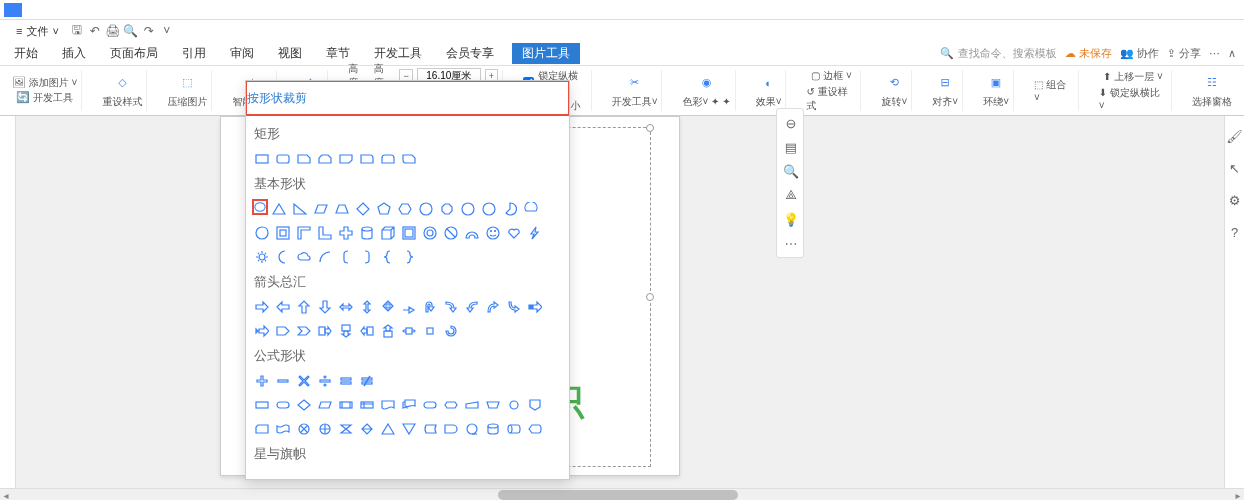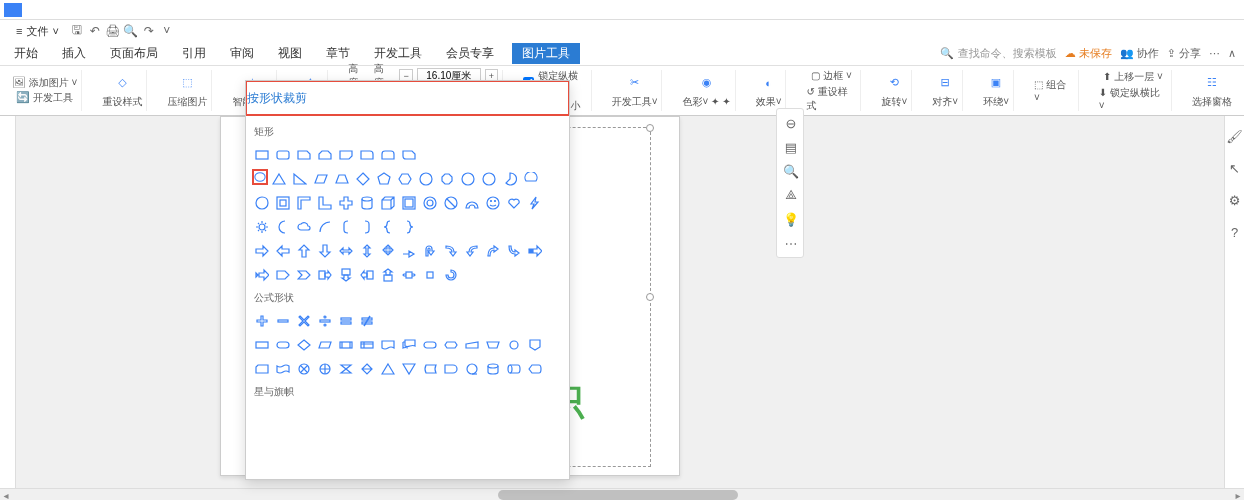--- a/index.html
+++ b/index.html
@@ -34,7 +34,7 @@
 .panel-tabs{height:36px;display:flex;align-items:center;border-bottom:1px solid #eee;border:2px solid #e74c3c;margin:-1px}
 .panel-tab{flex:1;text-align:left;font-size:12px;color:#2b7cd3;cursor:pointer}
 .shape-section{padding:6px 8px}
-.section-title{font-size:10px;color:#666;padding:4px 0}
+.section-title{font-size:13px;color:#666;padding:4px 0}
 .shape-grid{display:flex;flex-wrap:wrap;gap:5px;padding:4px 0}
 .shape-cell{width:16px;height:16px;display:flex;align-items:center;justify-content:center;cursor:pointer;color:#3b82f6}
 .shape-cell svg{width:14px;height:14px;stroke:#3b82f6;fill:none;stroke-width:1.2}

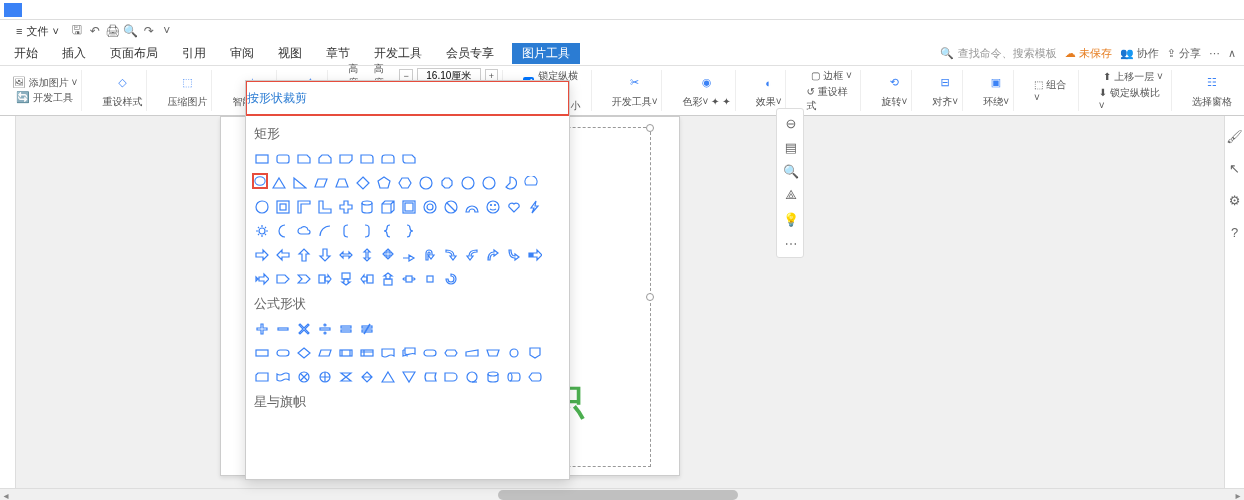--- a/index.html
+++ b/index.html
@@ -257,6 +257,7 @@
           </svg>
         </span>
     </div>
+    <div class="section-title">基本形状</div>
     <div class="shape-grid">
       <span class="shape-cell red-hl">
           <svg viewBox="0 0 14 14">

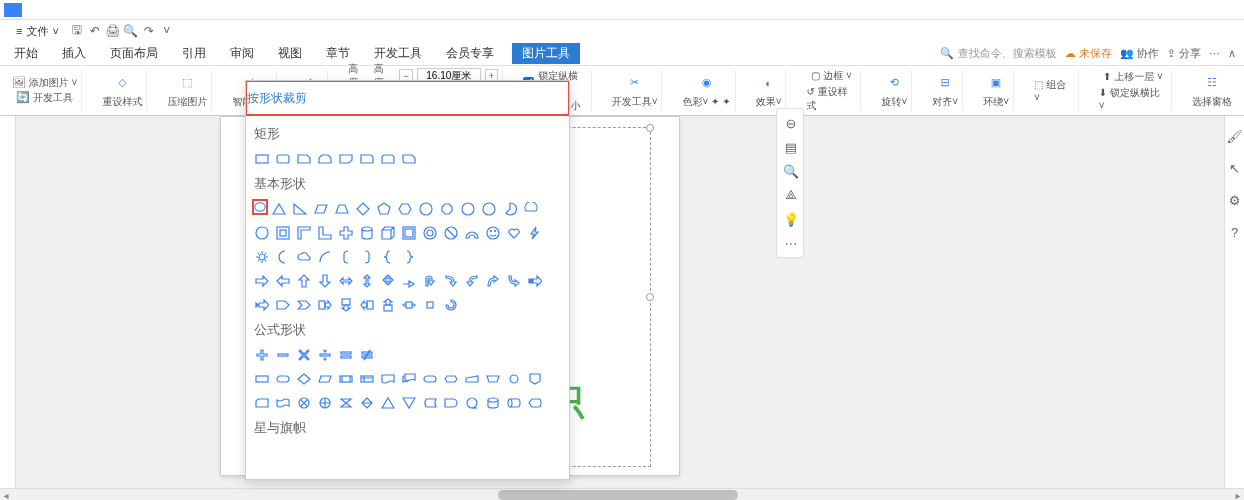--- a/index.html
+++ b/index.html
@@ -453,6 +453,7 @@
           </svg>
         </span>
     </div>
+    <div class="section-title">箭头总汇</div>
     <div class="shape-grid">
       <span class="shape-cell">
           <svg viewBox="0 0 14 14">

